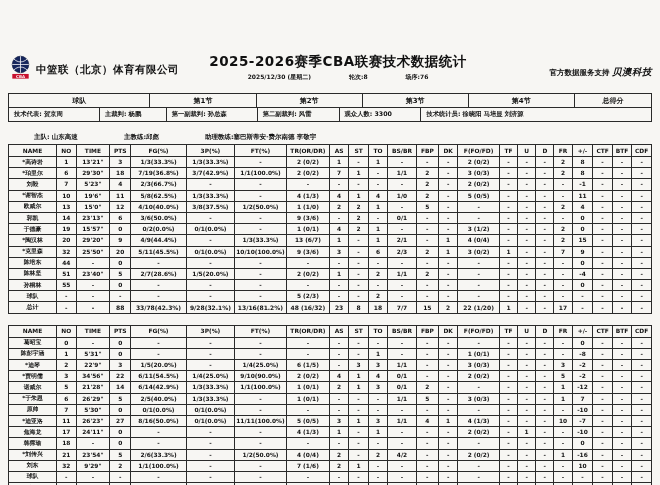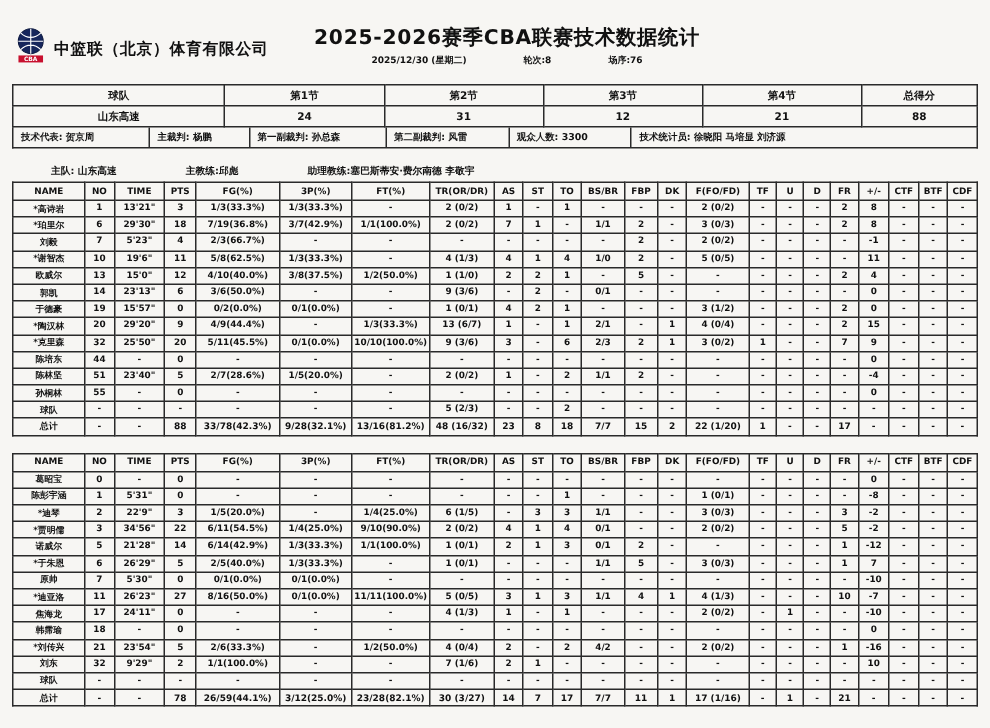--- a/index.html
+++ b/index.html
@@ -13,7 +13,7 @@
   }
   .page{position:relative;width:644px;margin:0 auto;padding-top:16px;}
   
-  .header{position:relative;height:36px;}
+  .header{position:relative;height:36px;margin-top:37px;}
   .brand{position:absolute;left:2px;top:2px;display:flex;align-items:center;gap:5px;}
   .brand .company{font-size:10.5px;font-weight:700;letter-spacing:.5px;}
   .title-block{position:absolute;left:16px;right:0;top:0;text-align:center;}

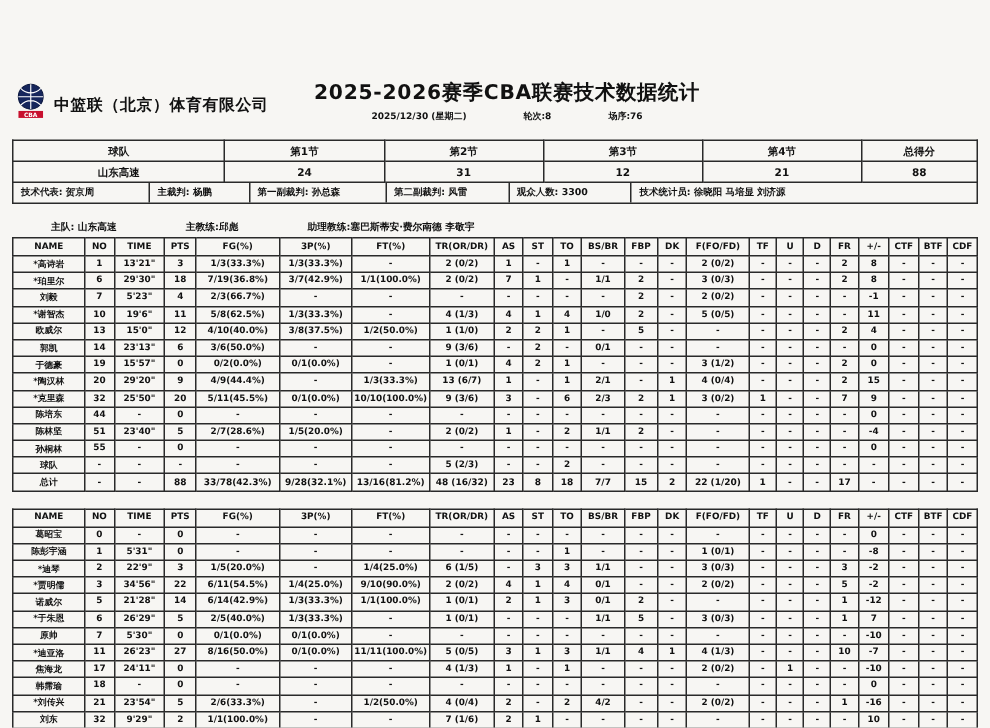--- a/index.html
+++ b/index.html
@@ -62,6 +62,10 @@
         <span>场序:76</span>
       </div>
     </div>
+    <div class="sponsor">
+      <span>官方数据服务支持</span>
+      <span class="brand-name">贝澳科技</span>
+    </div>
   </div>
 
   <table class="score-table">

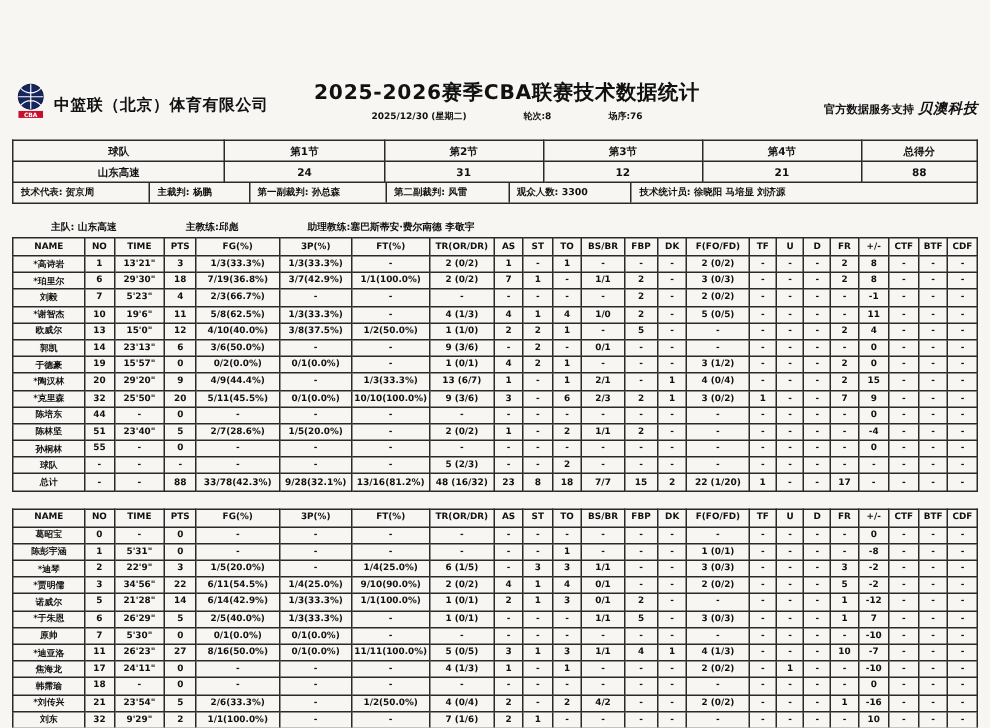--- a/index.html
+++ b/index.html
@@ -88,14 +88,6 @@
         </tr>
       </thead>
     <tbody>
-        <tr>
-          <td>山东高速</td>
-          <td>24</td>
-          <td>31</td>
-          <td>12</td>
-          <td>21</td>
-          <td>88</td>
-        </tr>
       </tbody>
   </table>
 

